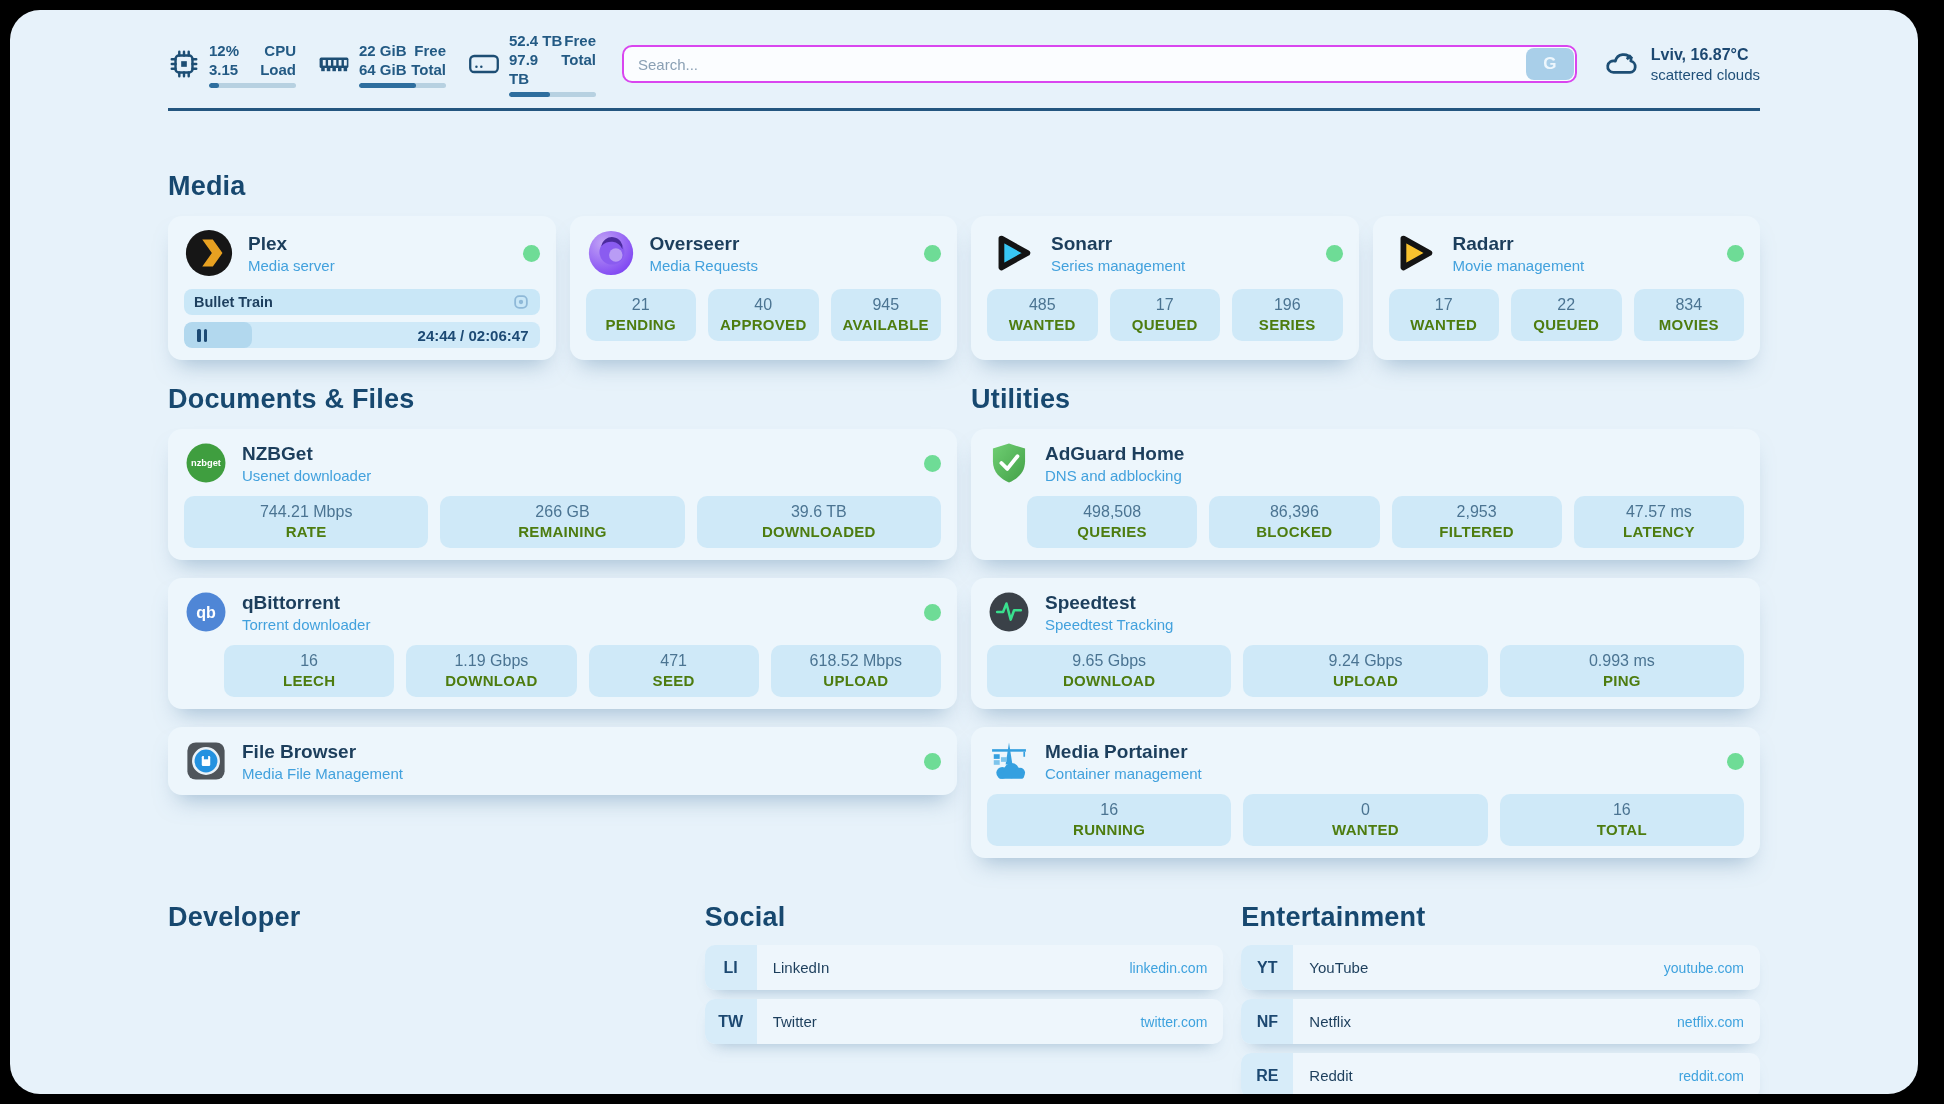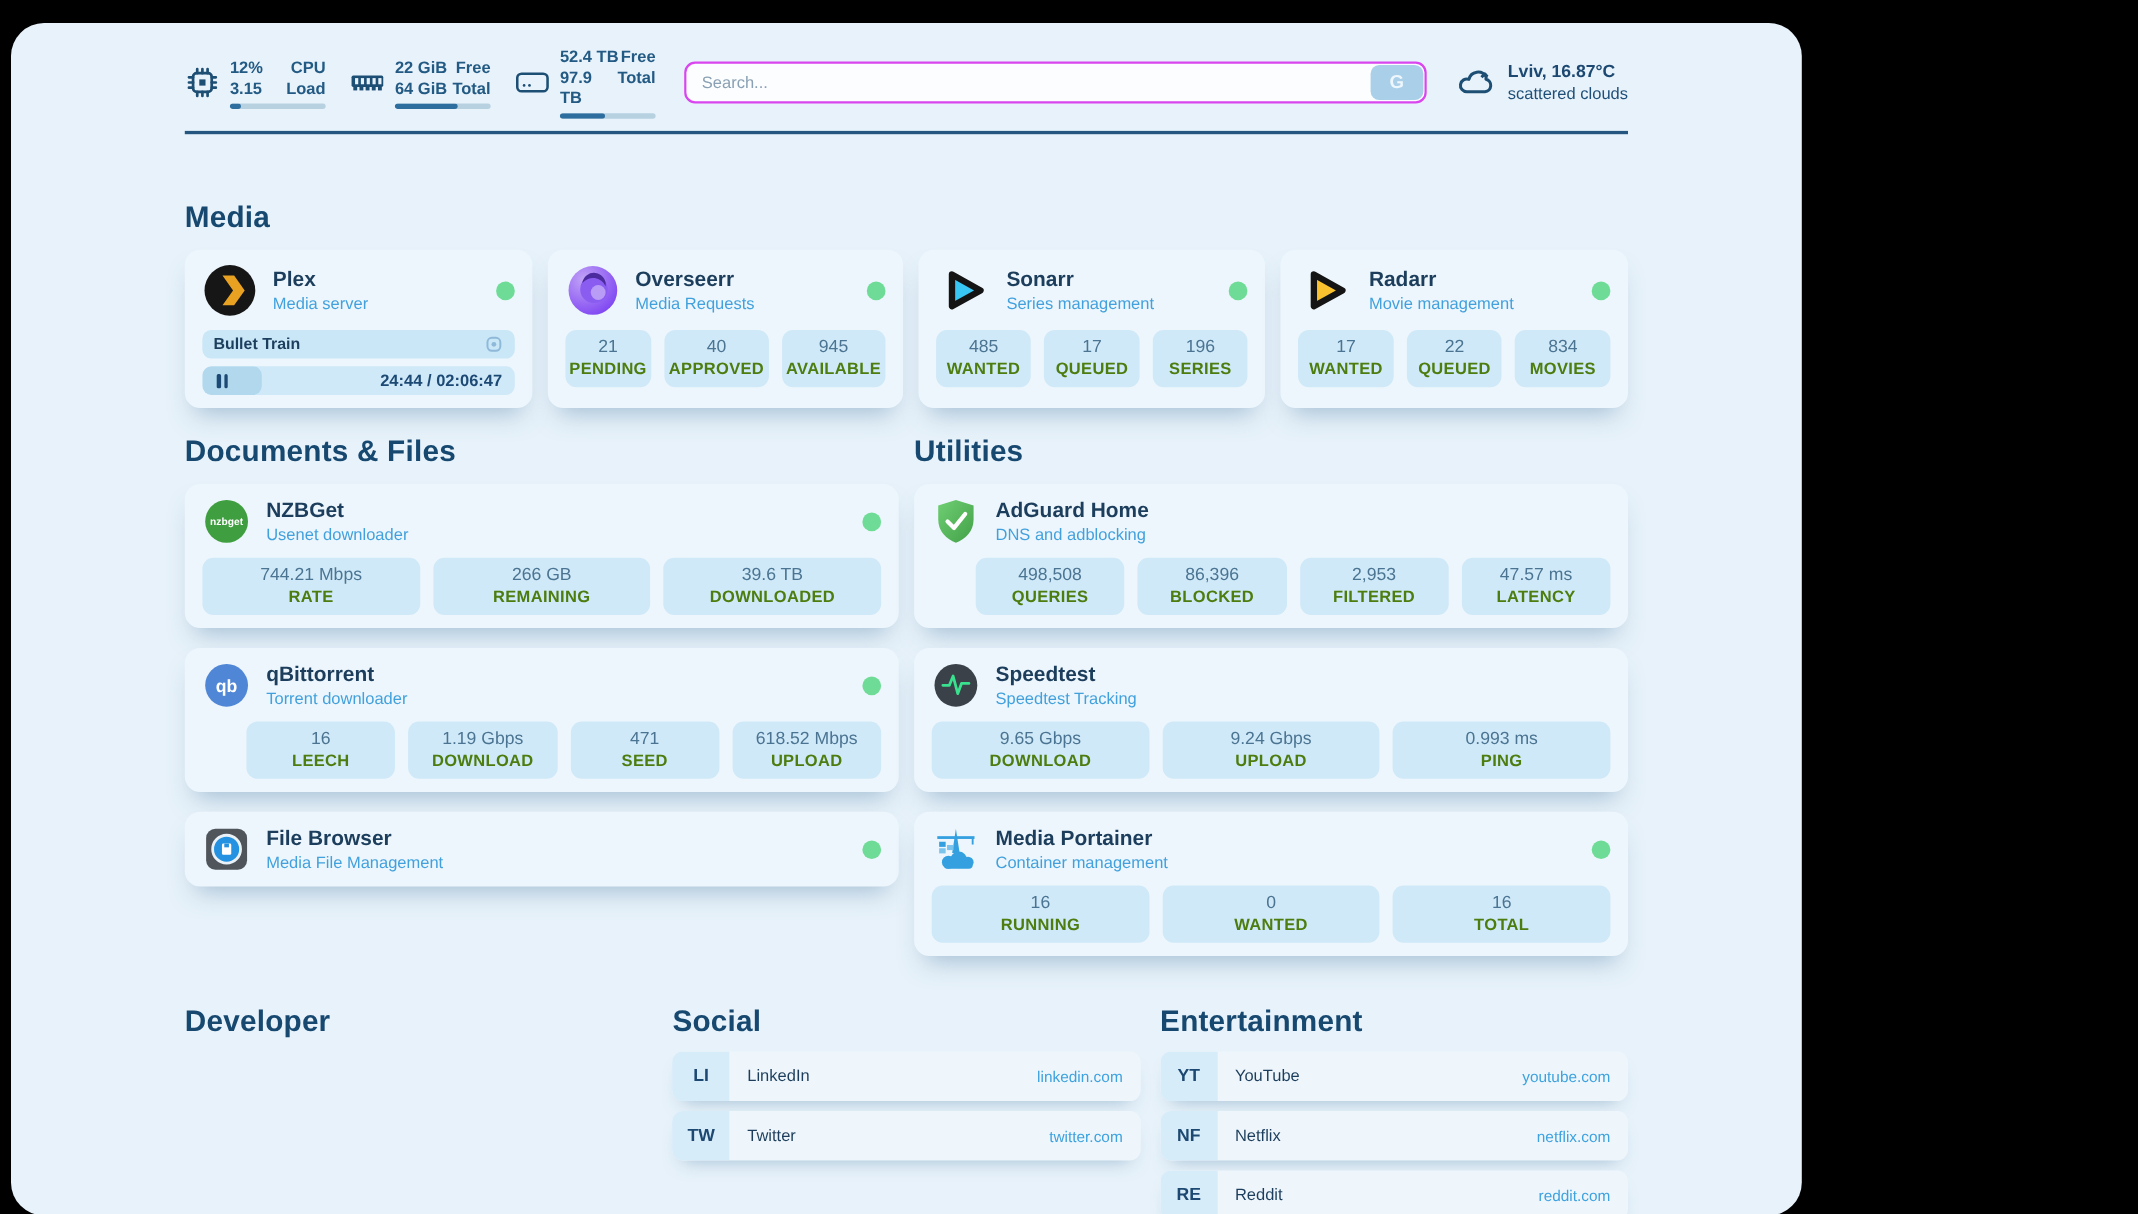--- a/index.html
+++ b/index.html
@@ -5,7 +5,7 @@
   * { margin:0; padding:0; box-sizing:border-box; }
   html,body { width:1944px; height:1104px; background:#000; overflow:hidden;
               font-family:"Liberation Sans","DejaVu Sans",sans-serif; }
-  .panel { position:absolute; left:10px; top:21px; width:1628px; height:1084px;
+  .panel { position:absolute; left:10px; top:10px; width:1908px; height:1084px;
            background:#e7f2fa; border-radius:30px; overflow:hidden; }
   .content { padding:26px 158px 20px 158px; }
 

